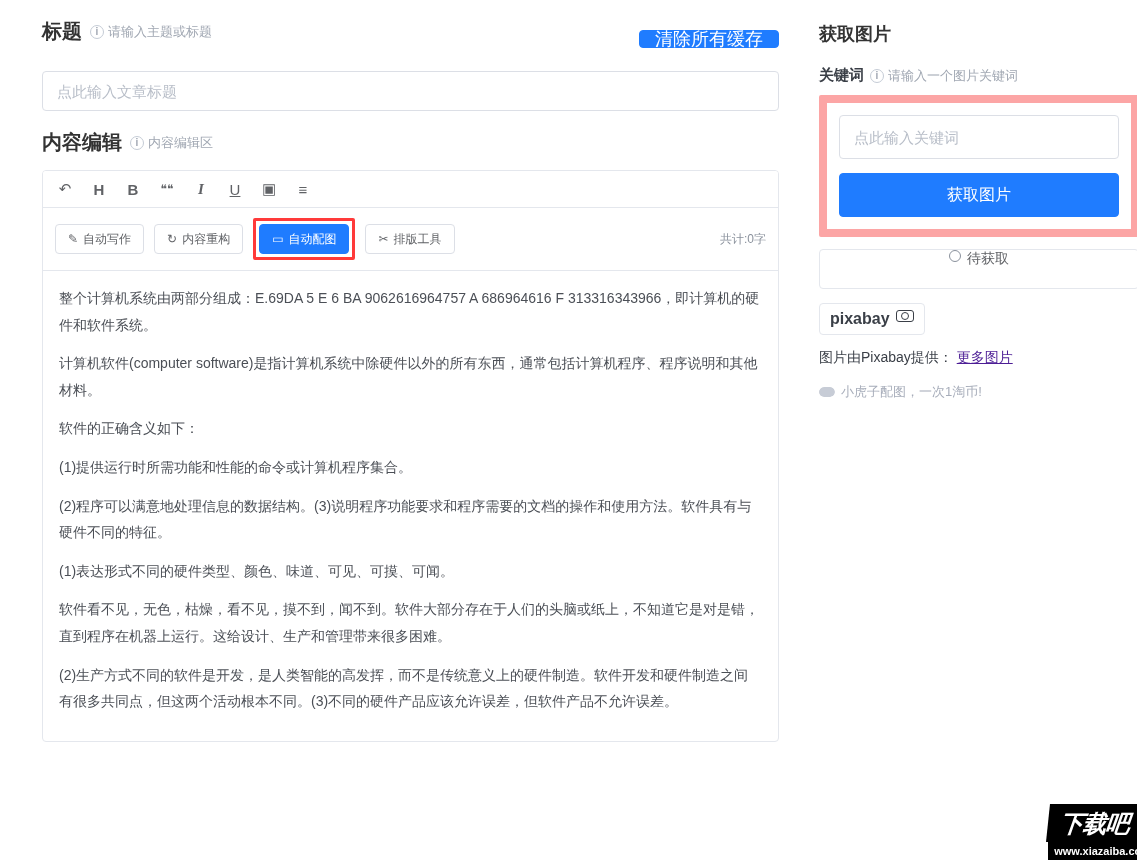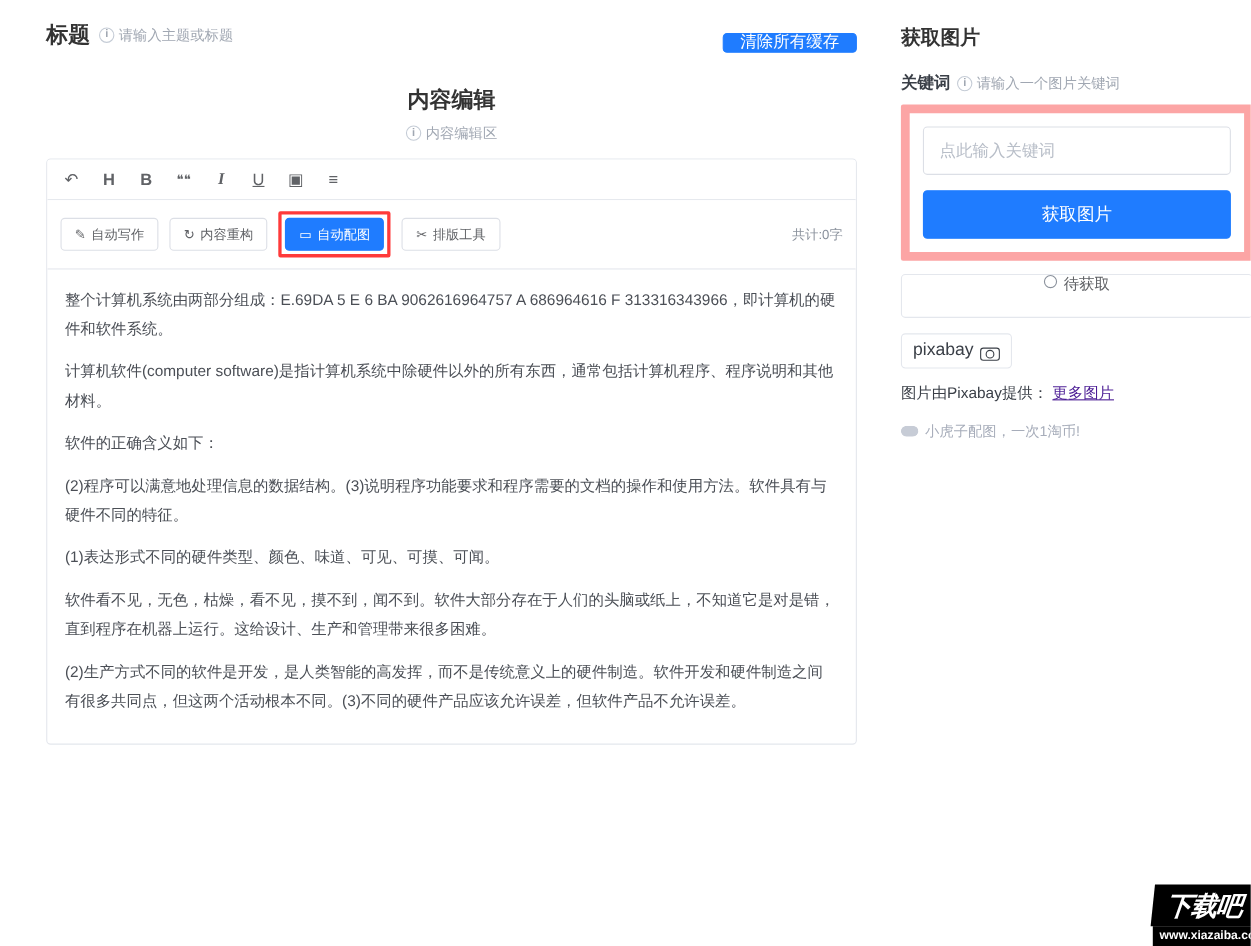--- a/index.html
+++ b/index.html
@@ -72,7 +72,7 @@
       background: #fff;
       color: #606266;
       cursor: pointer;
-      font-size: 15px;
+      font-size: 18px;
     }
     .btn-sm { height: 30px; padding: 0 12px; font-size: 12px; }
     .btn-primary {

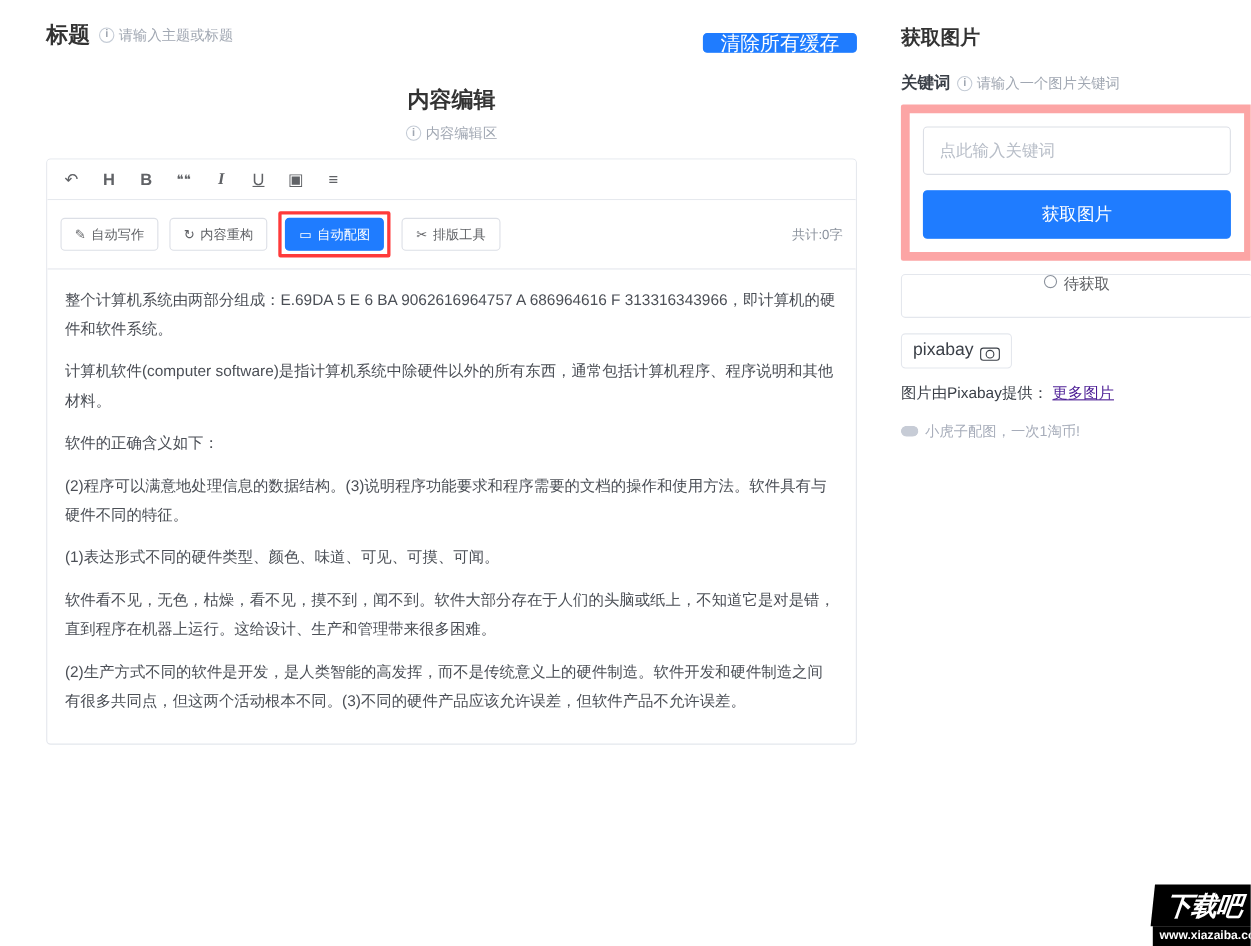--- a/index.html
+++ b/index.html
@@ -267,6 +267,7 @@
       </button>
     </div>
 
+    <input class="input" placeholder="点此输入文章标题" style="">
 
     <div class="section-head" style="margin-top:18px;flex-direction:column;">
       <span class="section-title">内容编辑</span>

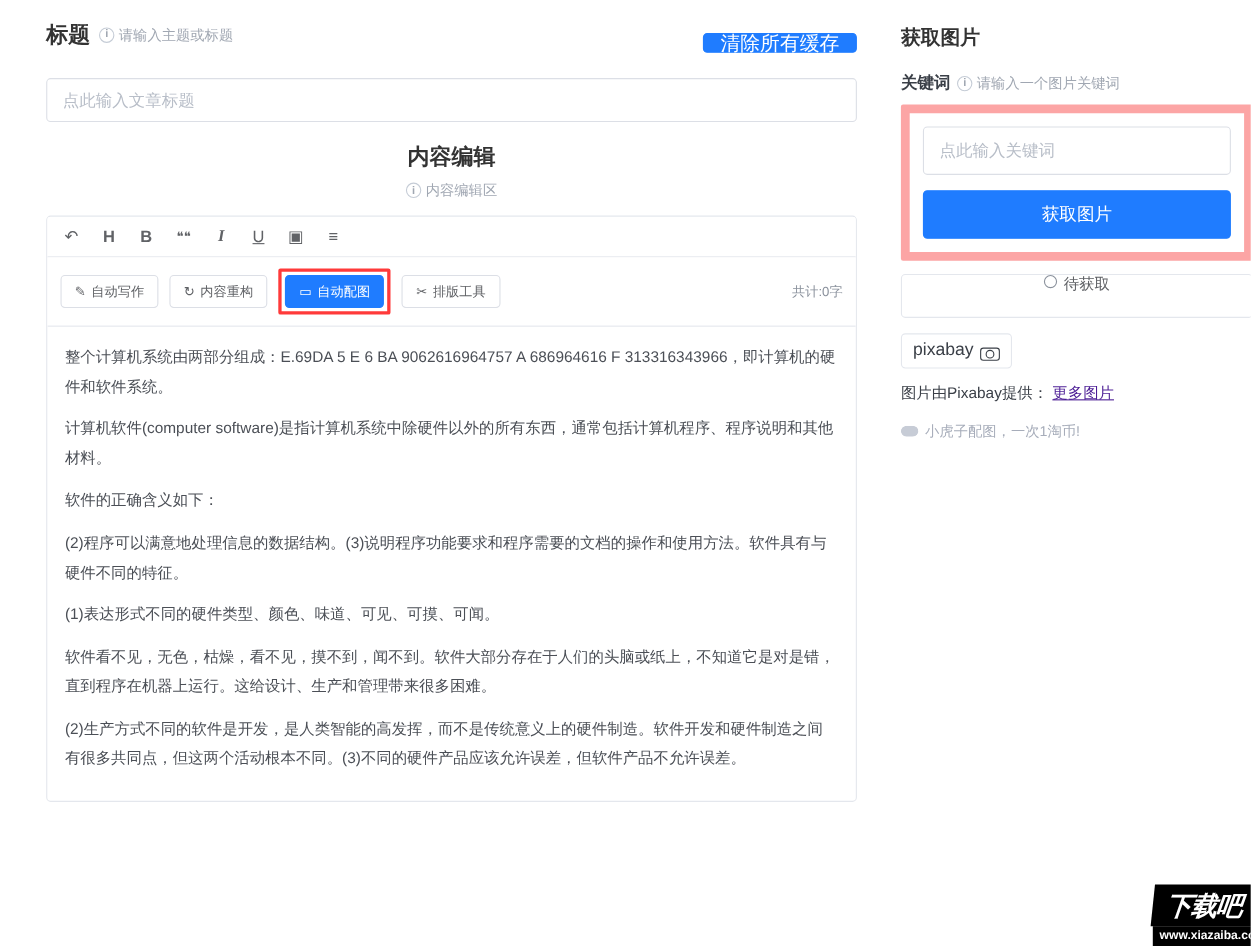--- a/index.html
+++ b/index.html
@@ -269,7 +269,7 @@
 
     <input class="input" placeholder="点此输入文章标题" style="">
 
-    <div class="section-head" style="margin-top:18px;flex-direction:column;">
+    <div class="section-head" style="margin-top:18px;">
       <span class="section-title">内容编辑</span>
       <span class="section-hint">
         <span class="hint-icon">i</span>

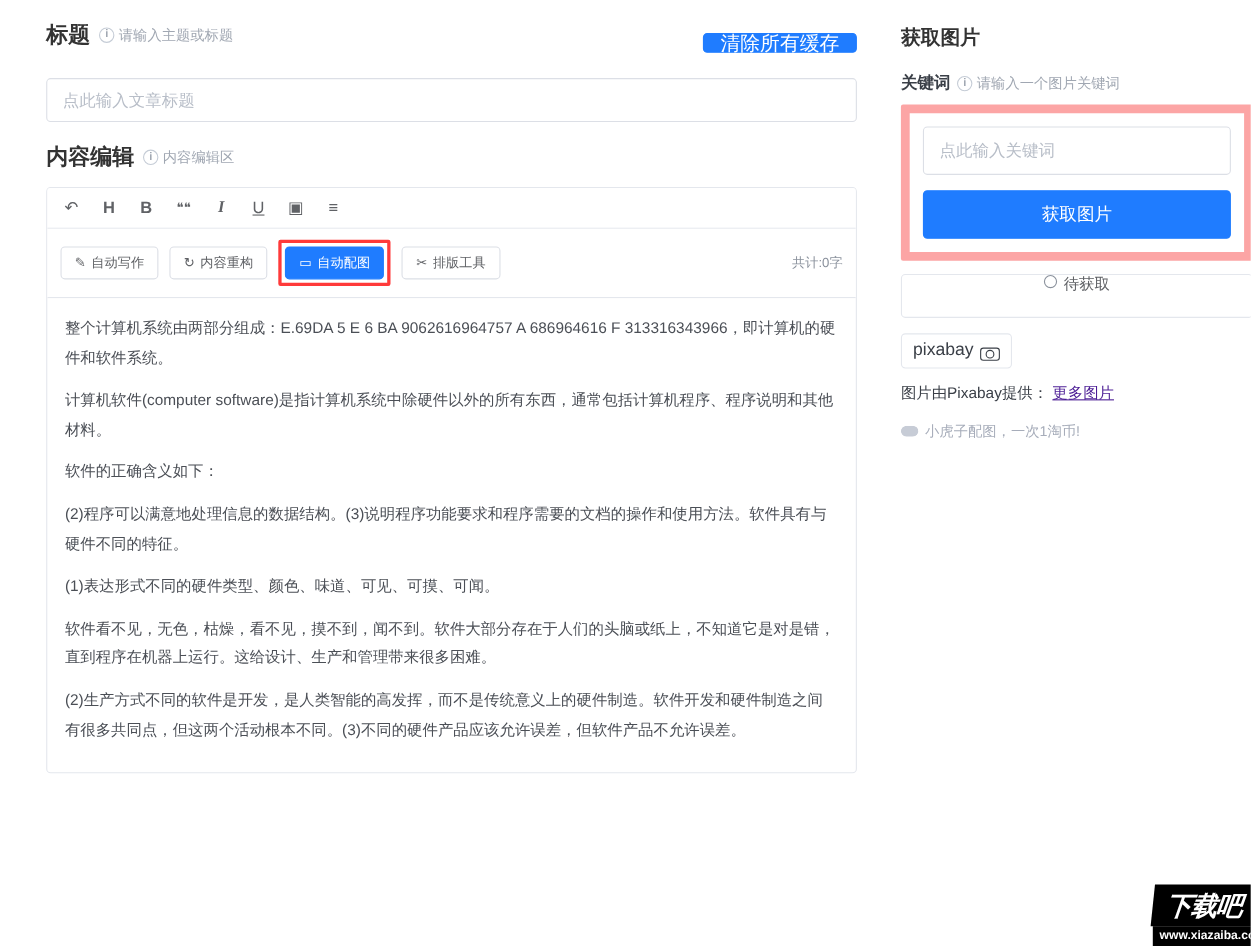--- a/index.html
+++ b/index.html
@@ -169,13 +169,13 @@
     }
     .pixabay-badge {
       display: inline-flex;
-      align-items: flex-end;
+      align-items: flex-start;
       gap: 6px;
       border: 1px solid #e4e7ed;
       border-radius: 4px;
       padding: 6px 10px;
       margin-top: 14px;
-      font-weight: 400;
+      font-weight: 700;
       font-size: 16px;
       color: #3a3f47;
     }

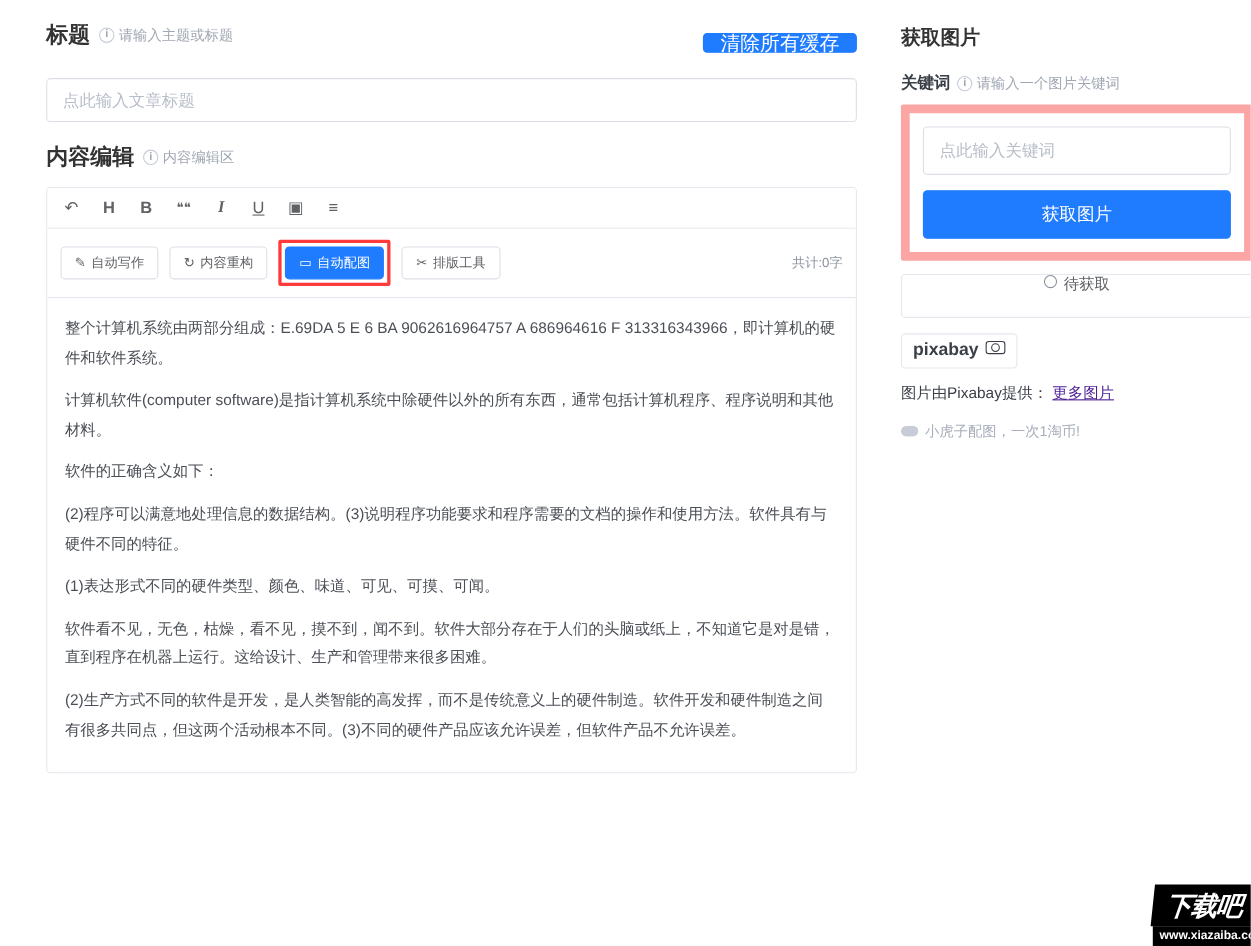--- a/index.html
+++ b/index.html
@@ -316,6 +316,7 @@
         <p>整个计算机系统由两部分组成：E.69DA 5 E 6 BA 9062616964757 A 686964616 F 313316343966，即计算机的硬件和软件系统。</p>
         <p>计算机软件(computer software)是指计算机系统中除硬件以外的所有东西，通常包括计算机程序、程序说明和其他材料。</p>
         <p>软件的正确含义如下：</p>
+        <p>(1)提供运行时所需功能和性能的命令或计算机程序集合。</p>
         <p>(2)程序可以满意地处理信息的数据结构。(3)说明程序功能要求和程序需要的文档的操作和使用方法。软件具有与硬件不同的特征。</p>
         <p>(1)表达形式不同的硬件类型、颜色、味道、可见、可摸、可闻。</p>
         <p>软件看不见，无色，枯燥，看不见，摸不到，闻不到。软件大部分存在于人们的头脑或纸上，不知道它是对是错，直到程序在机器上运行。这给设计、生产和管理带来很多困难。</p>

